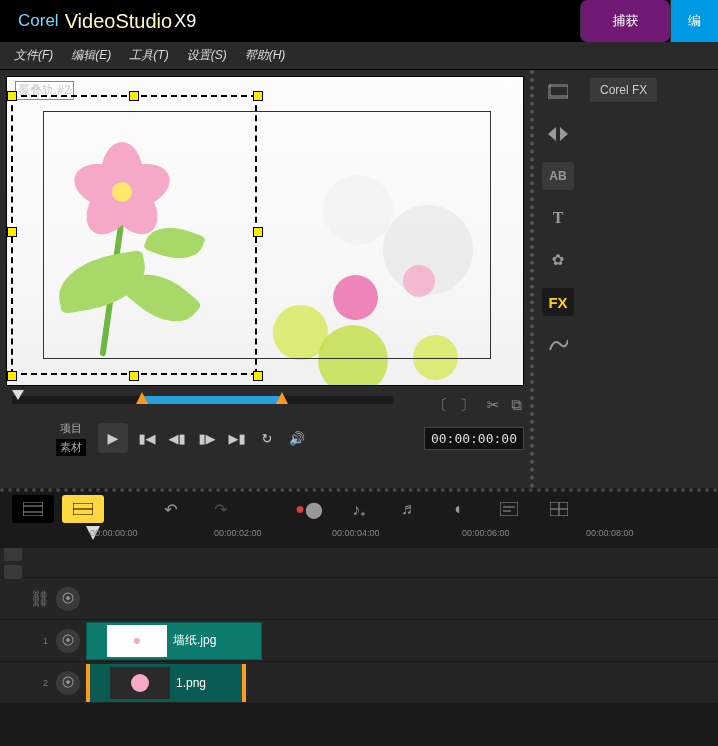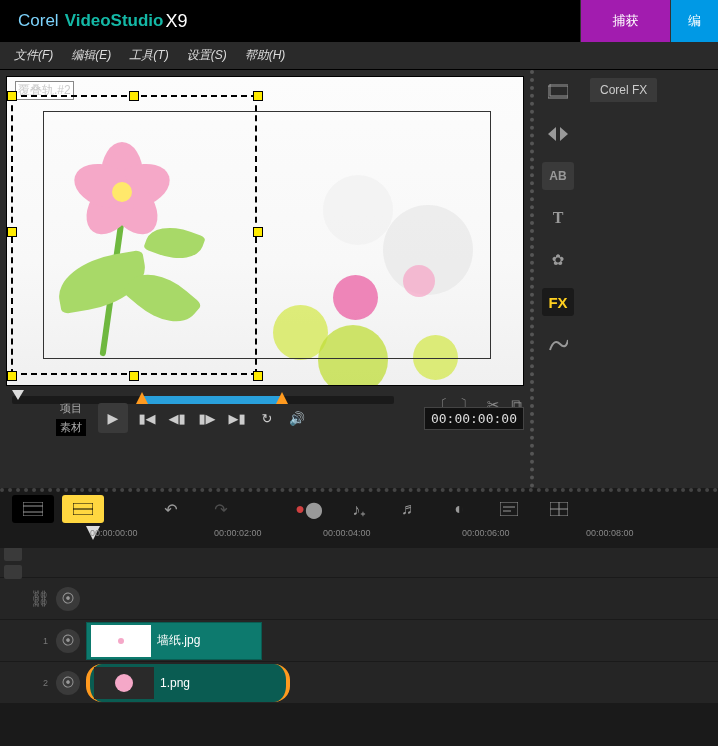--- a/index.html
+++ b/index.html
@@ -8,7 +8,7 @@
 
 .titlebar { height:42px; background:#000; display:flex; align-items:center; padding-left:18px; }
 .logo-corel { color:#7dd3fc; font-size:17px; font-weight:300; margin-right:6px; }
-.logo-vs { color:#14b8a6; font-size:17px; font-weight:700; }
+.logo-vs { color:#fef9c3; font-size:20px; font-weight:400; }
 .logo-x9 { color:#fff; font-size:18px; font-weight:300; margin-left:2px; }
 .titlebar-tabs { margin-left:auto; display:flex; height:100%; }
 .tab-btn { width:90px; display:flex; align-items:center; justify-content:center; font-size:13px; color:#fff; border-left:1px solid #333; cursor:pointer; }

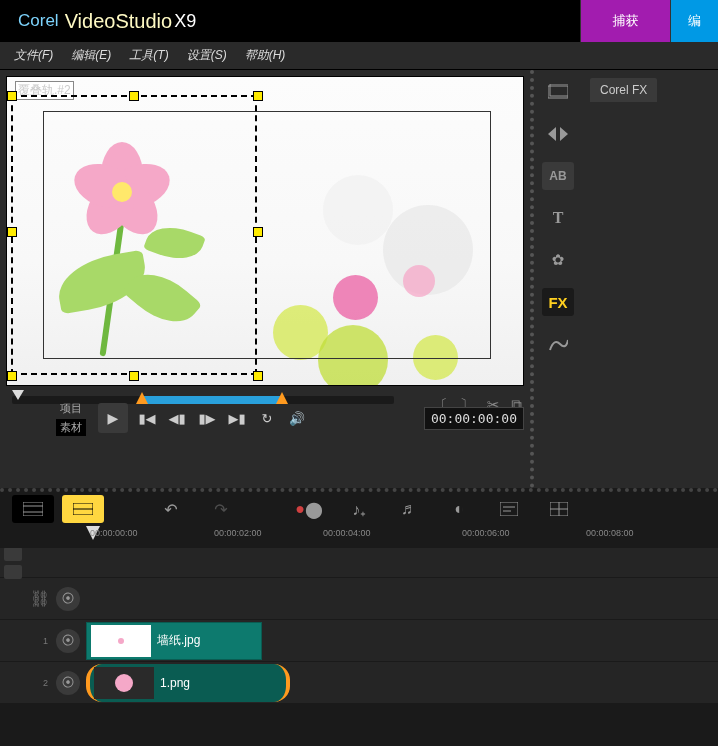--- a/index.html
+++ b/index.html
@@ -12,7 +12,7 @@
 .logo-x9 { color:#fff; font-size:18px; font-weight:300; margin-left:2px; }
 .titlebar-tabs { margin-left:auto; display:flex; height:100%; }
 .tab-btn { width:90px; display:flex; align-items:center; justify-content:center; font-size:13px; color:#fff; border-left:1px solid #333; cursor:pointer; }
-.tab-capture { background:#a21caf; }
+.tab-capture { background:#701a75;border-radius:7px; }
 .tab-edit { background:#0099e5; width:48px; }
 
 

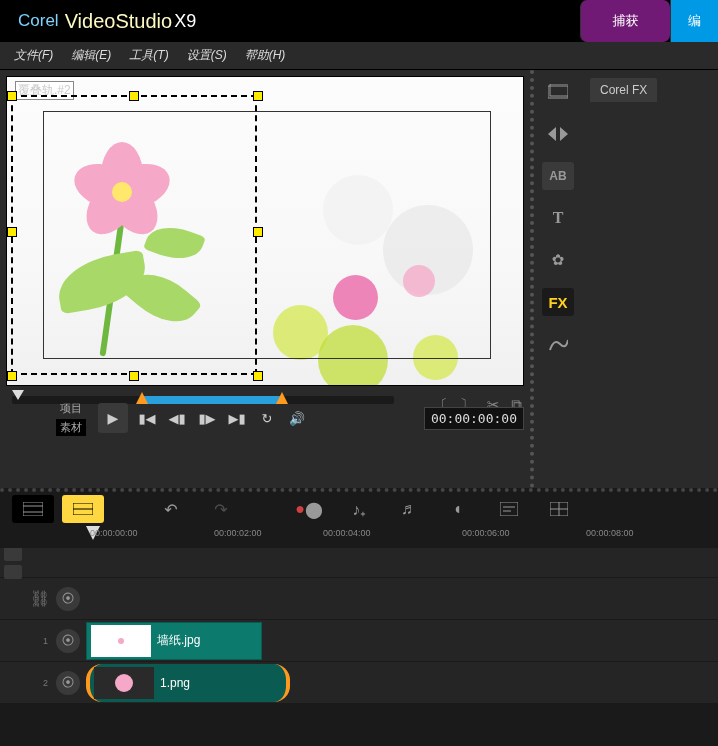--- a/index.html
+++ b/index.html
@@ -60,7 +60,7 @@
 .seek-cursor { position:absolute; left:0; top:-6px; width:0; height:0; border-left:6px solid transparent; border-right:6px solid transparent; border-top:10px solid #ddd; }
 .trim { position:absolute; top:0; height:8px; background:#29a0dc; left:130px; width:140px; }
 .trim-h { position:absolute; top:-4px; width:0;height:0;border-left:6px solid transparent;border-right:6px solid transparent;border-bottom:12px solid #ff9a1f;}
-.controls { position:absolute; left:6px; top:330px; width:518px; display:flex; align-items:center; }
+.controls { position:absolute; left:6px; top:350px; width:518px; display:flex; align-items:center; }
 .mode-labels { font-size:11px; color:#aaa; display:flex; flex-direction:column; gap:2px; margin-right:8px; margin-left:50px;}
 .mode-labels span{padding:1px 4px;}
 .mode-sel{background:#000;}

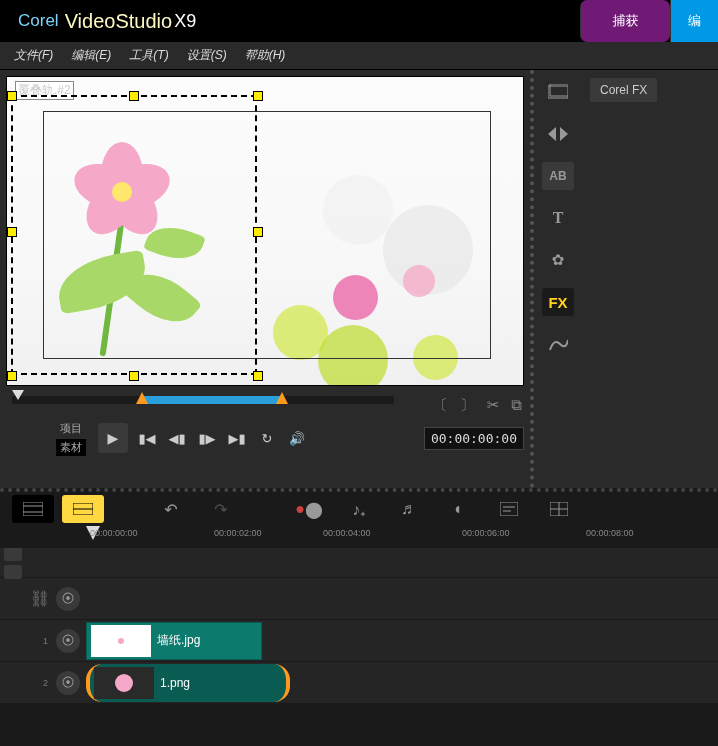--- a/index.html
+++ b/index.html
@@ -277,7 +277,7 @@
   <div class="playhead"></div>
   <span class="ruler-mark" style="left:90px">00:00:00:00</span>
   <span class="ruler-mark" style="left:214px">00:00:02:00</span>
-  <span class="ruler-mark" style="left:323px">00:00:04:00</span>
+  <span class="ruler-mark" style="left:332px">00:00:04:00</span>
   <span class="ruler-mark" style="left:462px">00:00:06:00</span>
   <span class="ruler-mark" style="left:586px">00:00:08:00</span>
 </div>

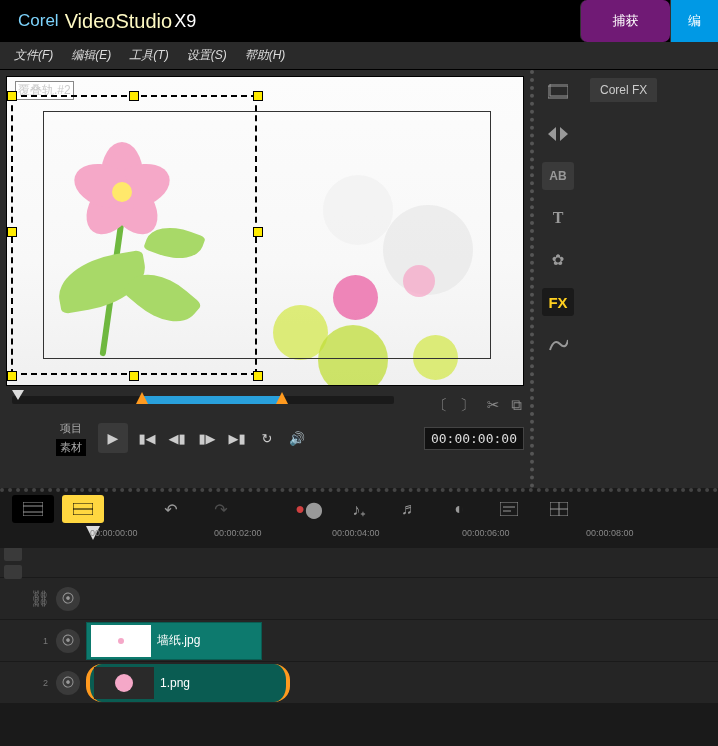--- a/index.html
+++ b/index.html
@@ -101,7 +101,7 @@
 .track-icons { width:86px; display:flex; align-items:center; justify-content:flex-end; gap:6px; padding-right:6px;}
 .track-reel { width:24px; height:24px; border-radius:50%; background:#3a3a3a; color:#999; display:flex; align-items:center; justify-content:center; font-size:13px;}
 .track-num { font-size:9px; color:#777; margin-right:2px;}
-.clip { height:38px; display:flex; align-items:center; font-size:12px; font-family:"SimSun",monospace; padding-left:4px; gap:6px; position:relative;}
+.clip { height:38px; display:flex; align-items:center; font-size:12px; font-family:"SimSun",monospace; padding-left:20px; gap:6px; position:relative;}
 .clip-wall { background:#0d7a6e; color:#fff; width:176px; border:1px solid #0a5c52;}
 .clip-png { background:#0a5c52; color:#fff; width:204px; border-left:4px solid #ff9a1f; border-right:4px solid #ff9a1f;border-radius:16px;}
 .clip-thumb { width:60px; height:32px; background:#fff; display:flex; align-items:center; justify-content:center; font-size:8px;}

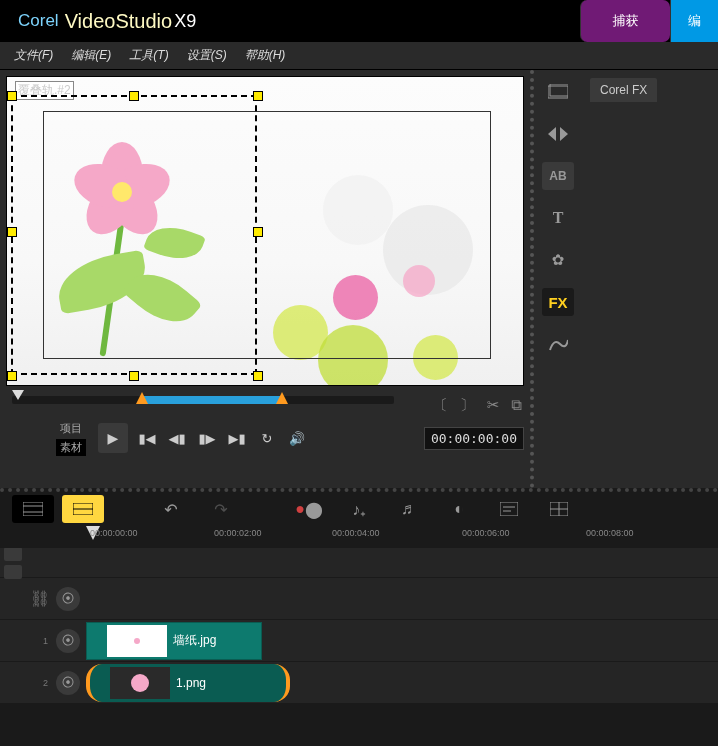--- a/index.html
+++ b/index.html
@@ -103,7 +103,7 @@
 .track-num { font-size:9px; color:#777; margin-right:2px;}
 .clip { height:38px; display:flex; align-items:center; font-size:12px; font-family:"SimSun",monospace; padding-left:20px; gap:6px; position:relative;}
 .clip-wall { background:#0d7a6e; color:#fff; width:176px; border:1px solid #0a5c52;}
-.clip-png { background:#0a5c52; color:#fff; width:204px; border-left:4px solid #ff9a1f; border-right:4px solid #ff9a1f;border-radius:16px;}
+.clip-png { background:#0a5c52; color:#fff; width:160px; border-left:4px solid #ff9a1f; border-right:4px solid #ff9a1f;}
 .clip-thumb { width:60px; height:32px; background:#fff; display:flex; align-items:center; justify-content:center; font-size:8px;}
 .clip-thumb.dark{background:#2a2a2a;}
 .mini-flower{width:18px;height:18px;background:#f5a8c8;border-radius:50%;}

